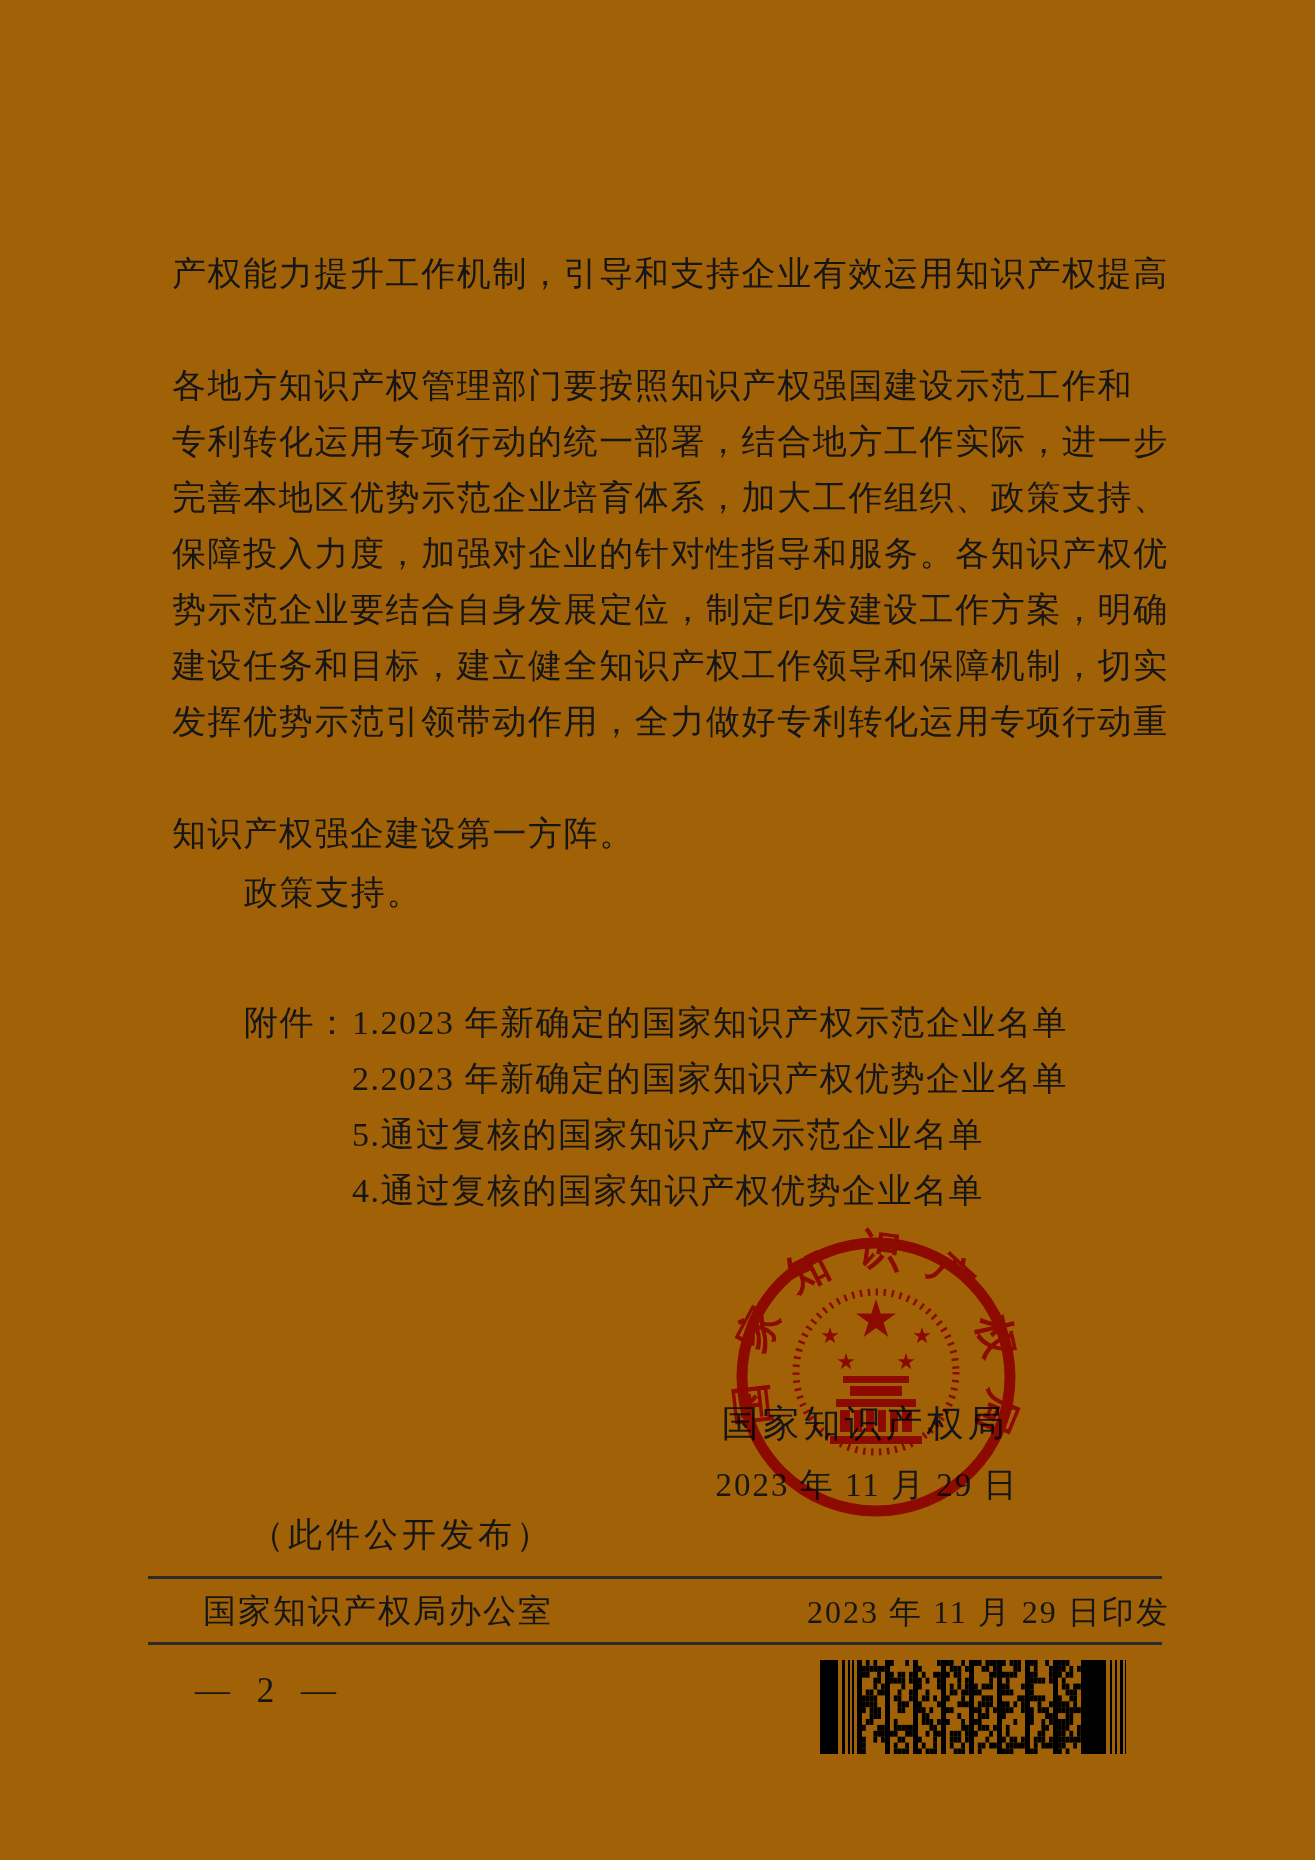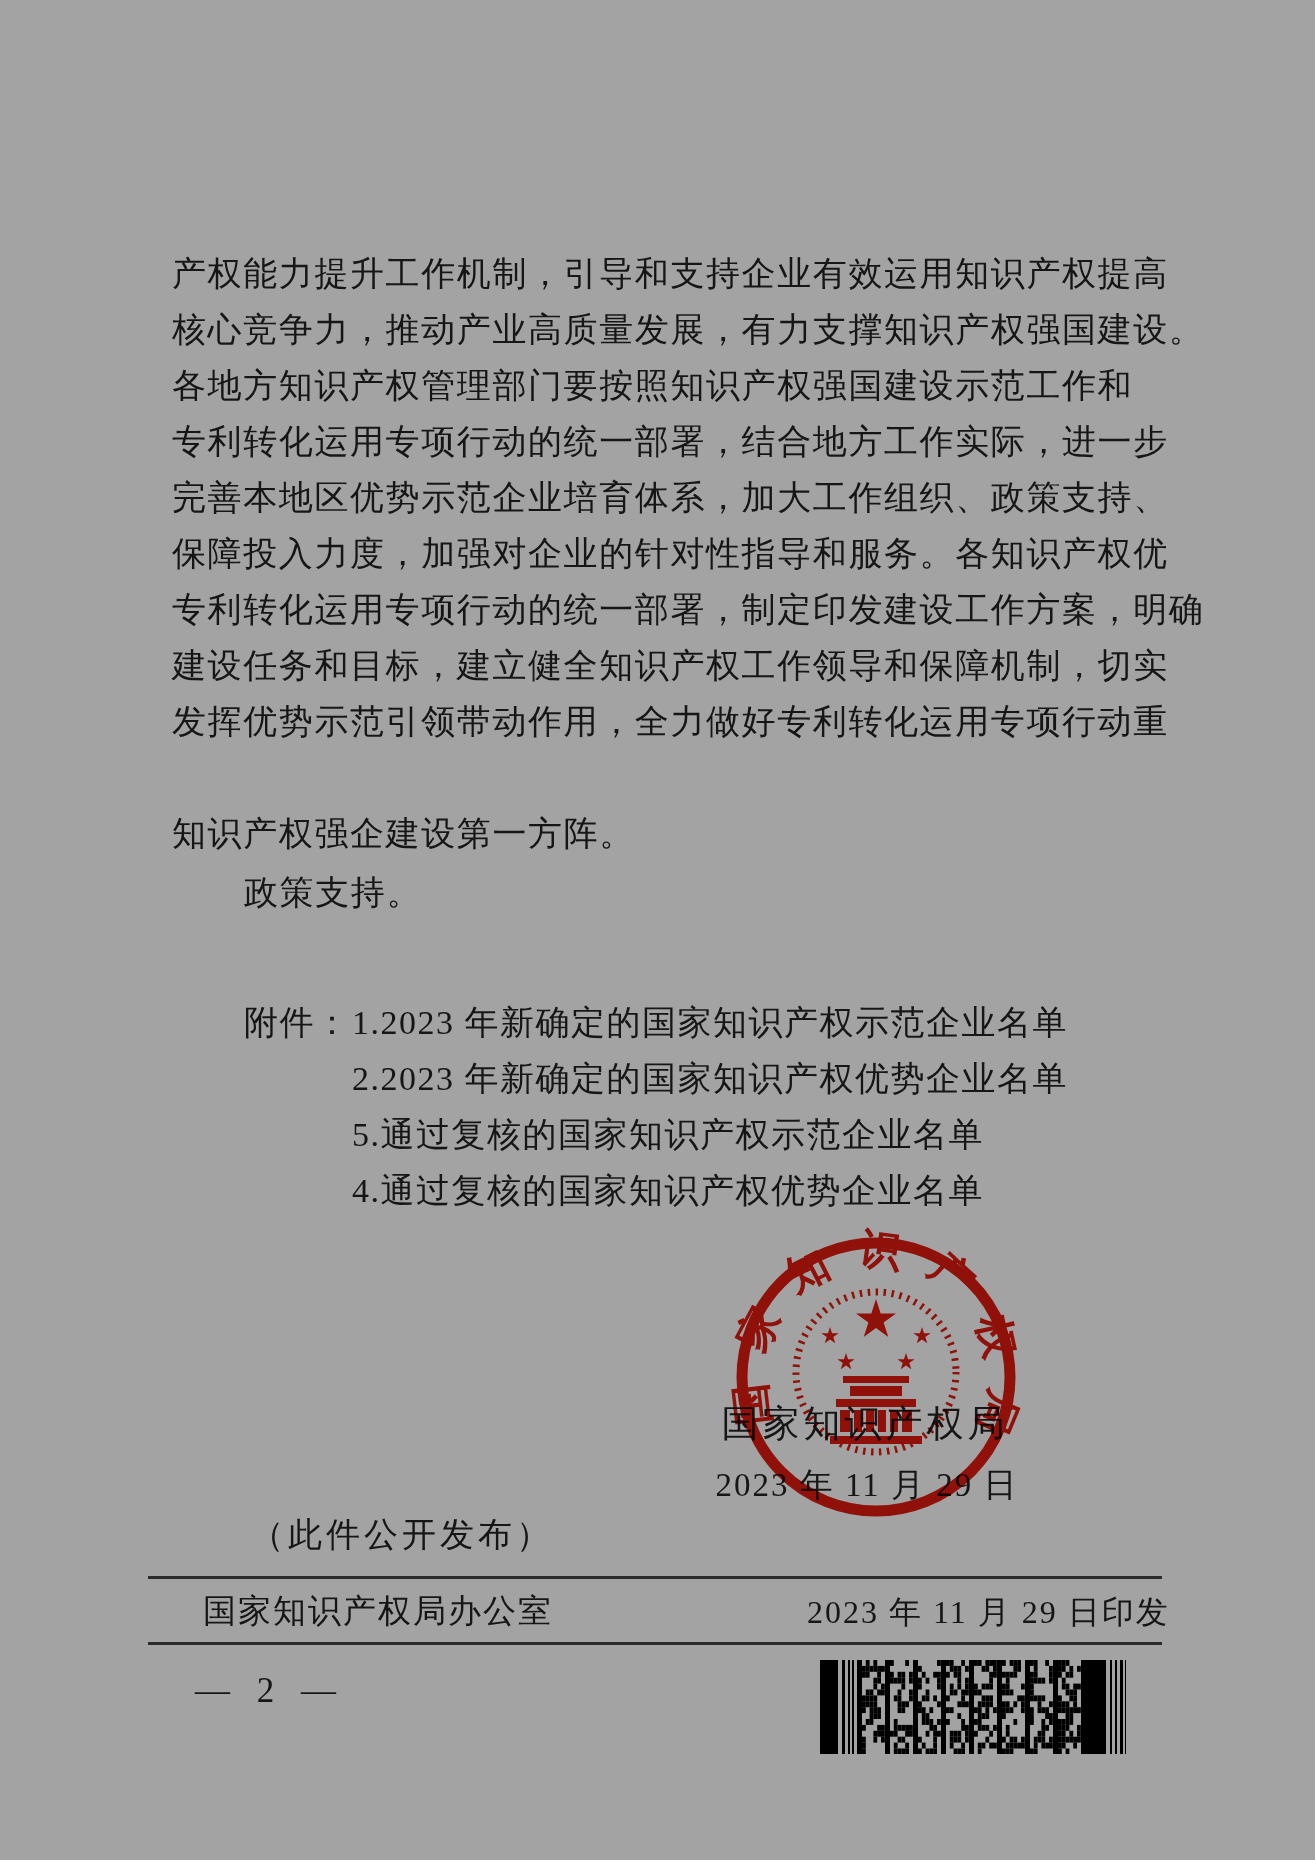--- a/index.html
+++ b/index.html
@@ -6,7 +6,7 @@
   .page{
     position:relative;
     width:1315px;height:1860px;
-    background:#a3a3a3;
+    background:#a16207;
     font-family:"Liberation Serif","DejaVu Serif",serif;
     color:#161616;
     overflow:hidden;

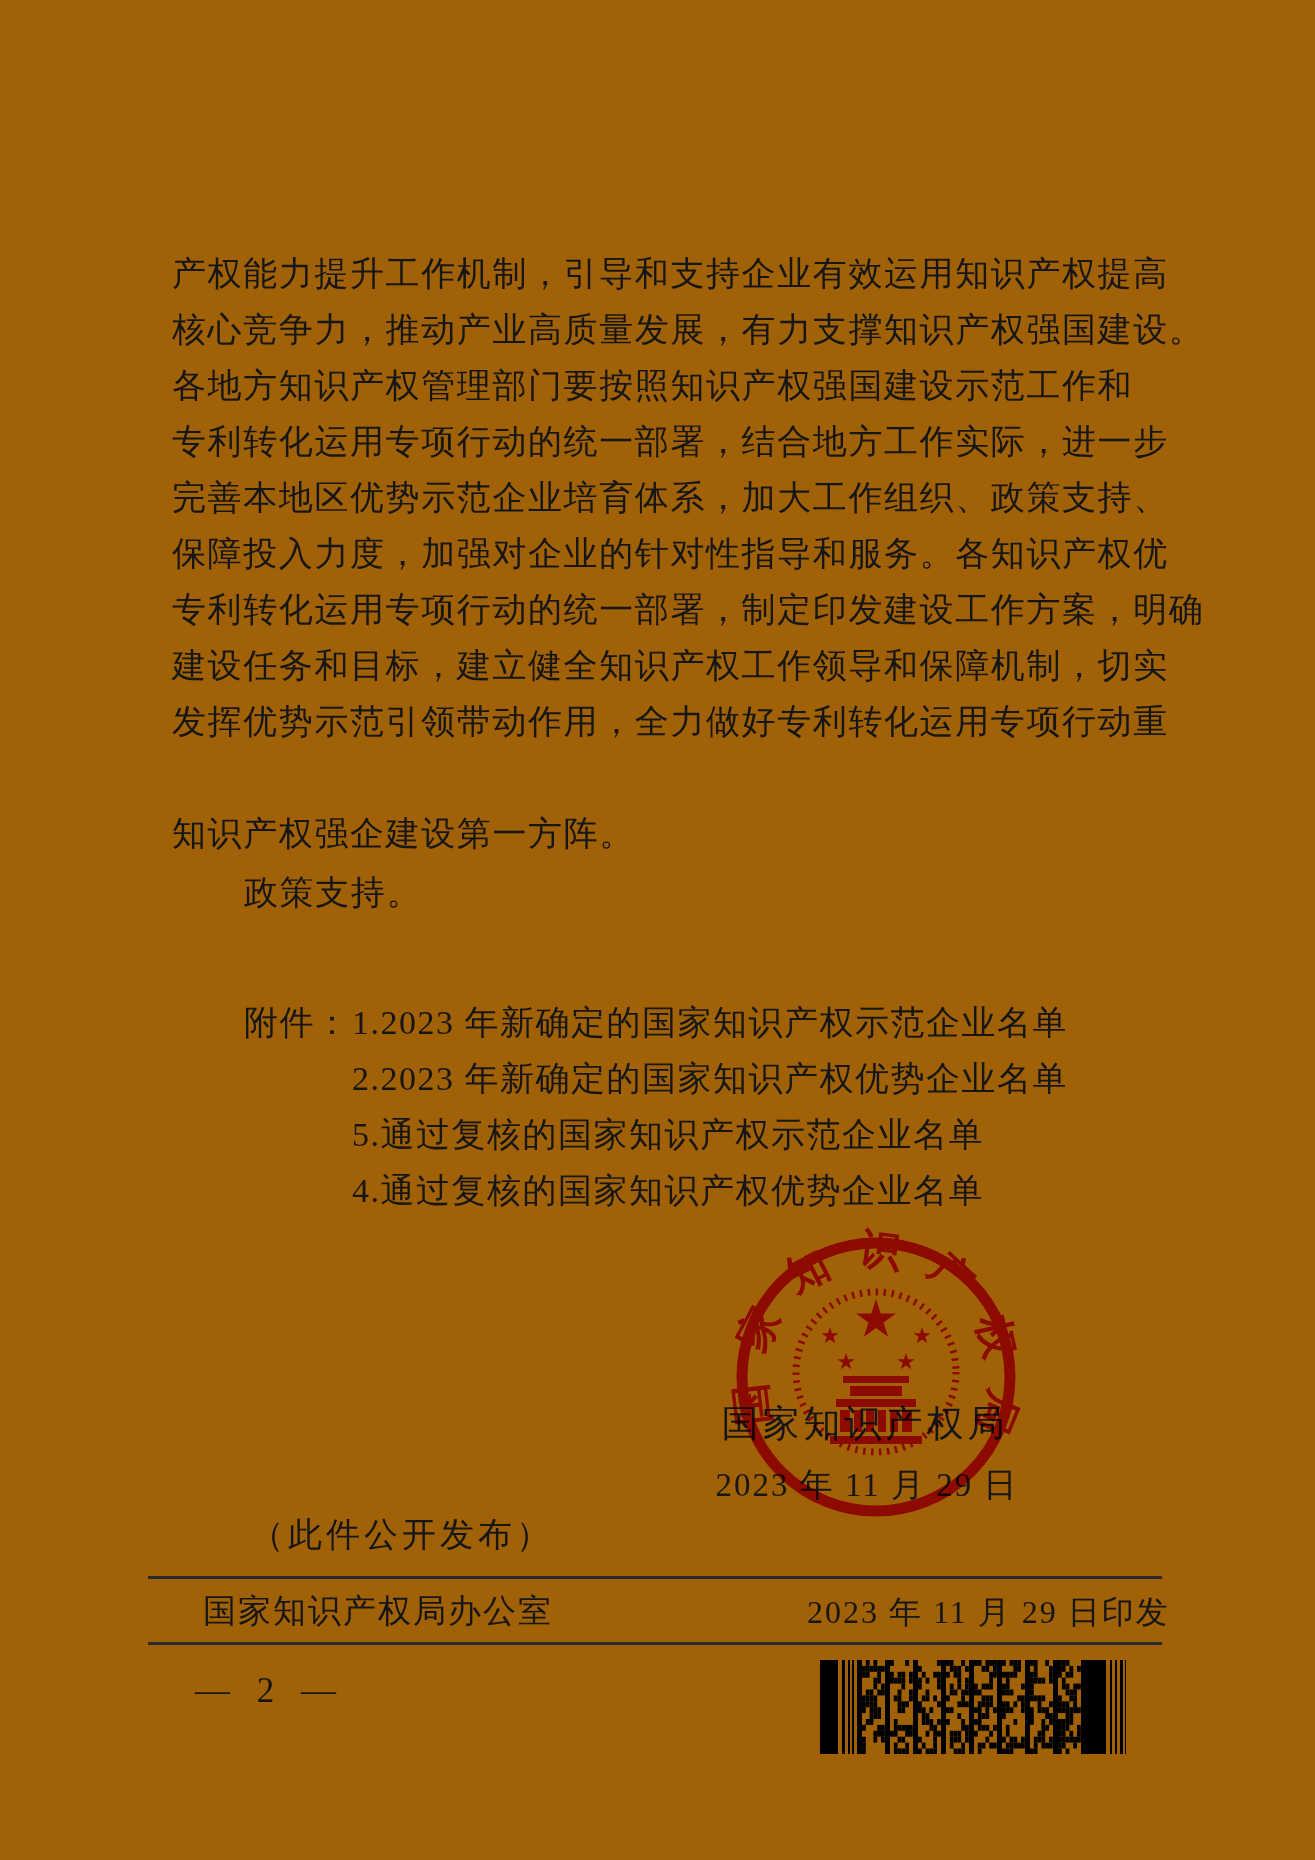--- a/index.html
+++ b/index.html
@@ -43,7 +43,6 @@
 <div class="page">
 
   <div class="bodyline" style="top:254px">产权能力提升工作机制，引导和支持企业有效运用知识产权提高</div>
-  <div class="bodyline" style="top:310px">核心竞争力，推动产业高质量发展，有力支撑知识产权强国建设。</div>
   <div class="bodyline" style="top:366px">各地方知识产权管理部门要按照知识产权强国建设示范工作和</div>
   <div class="bodyline" style="top:422px">专利转化运用专项行动的统一部署，结合地方工作实际，进一步</div>
   <div class="bodyline" style="top:478px">完善本地区优势示范企业培育体系，加大工作组织、政策支持、</div>

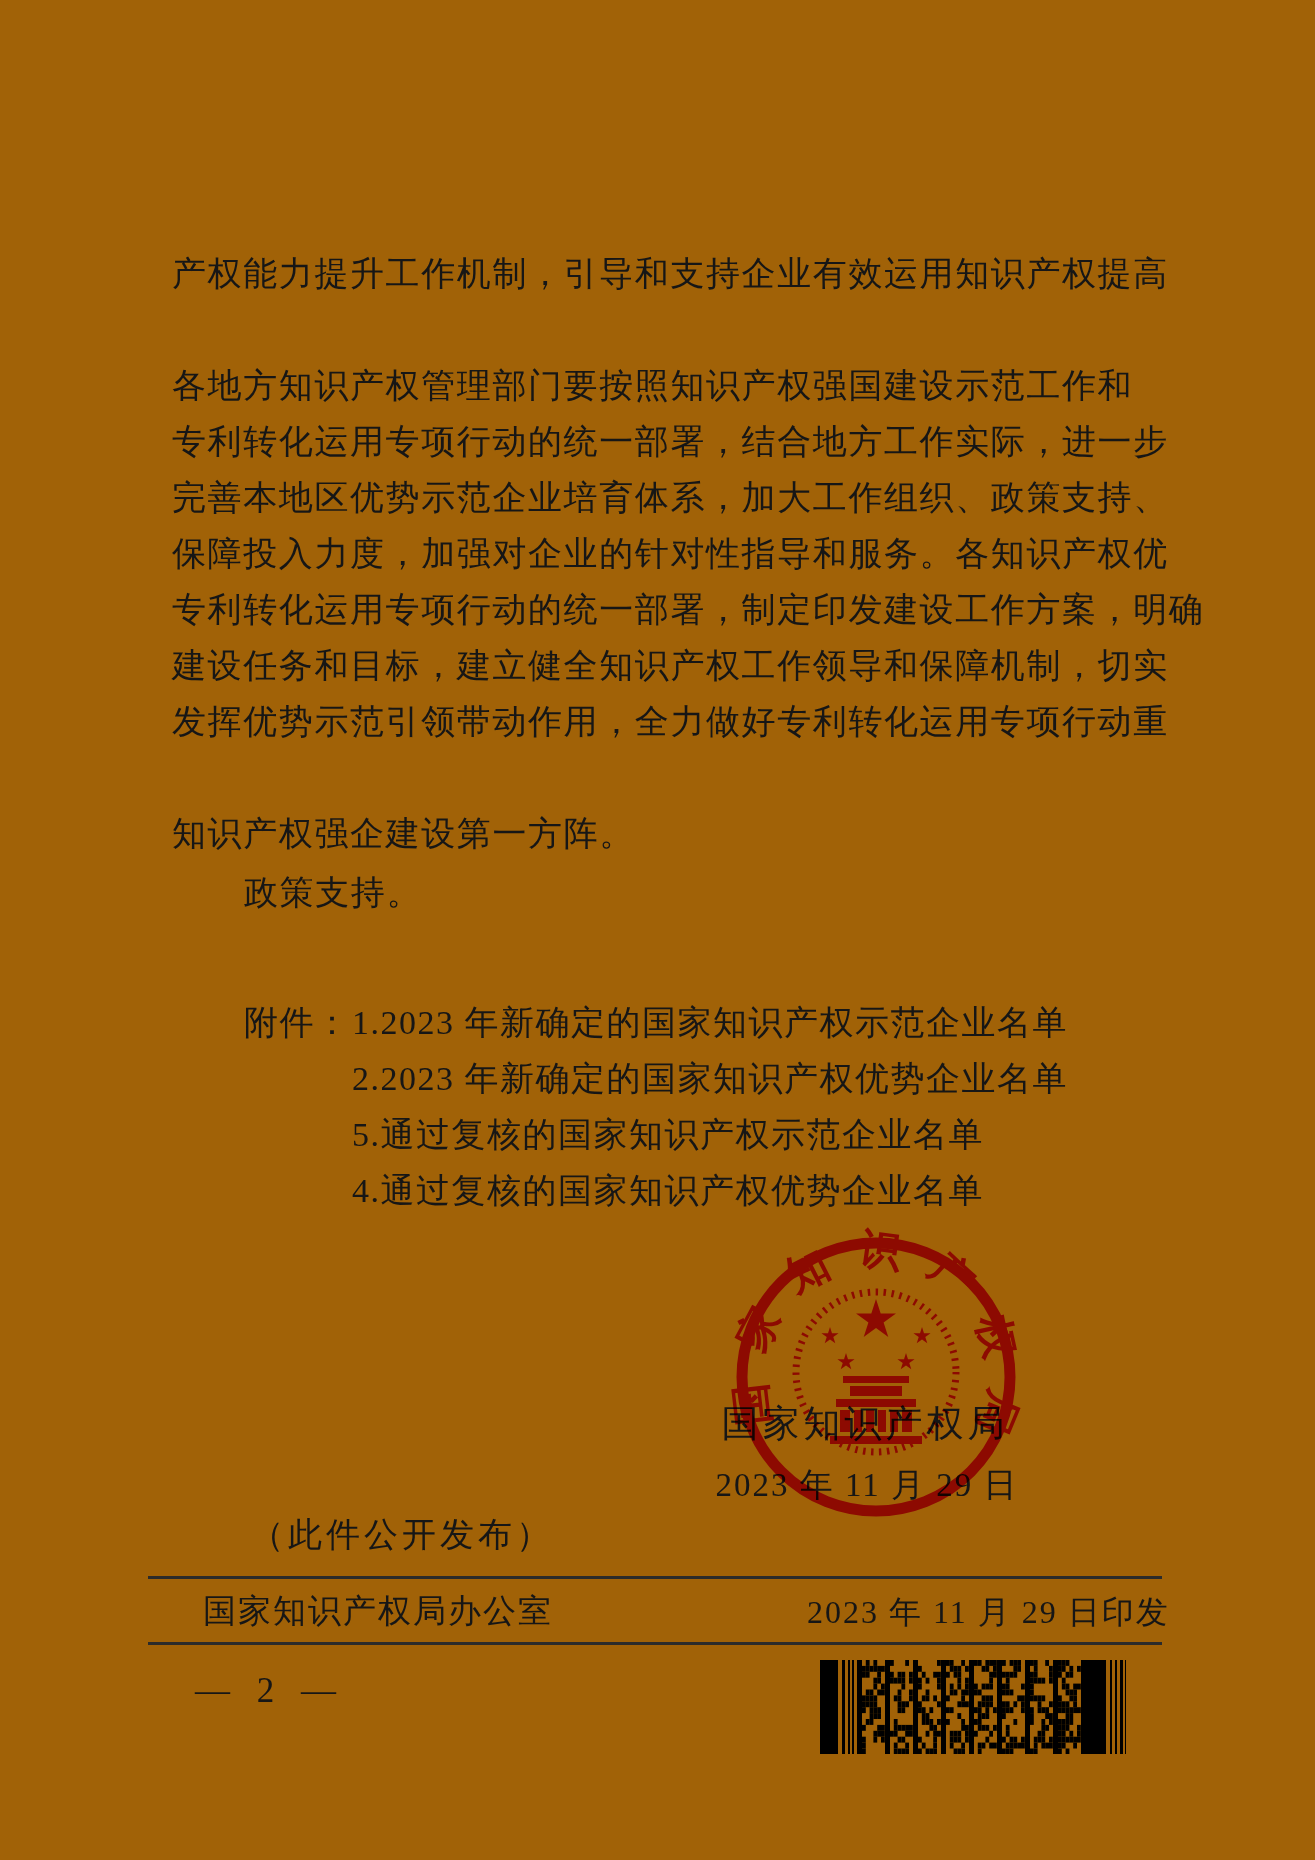--- a/index.html
+++ b/index.html
@@ -47,7 +47,7 @@
   <div class="bodyline" style="top:422px">专利转化运用专项行动的统一部署，结合地方工作实际，进一步</div>
   <div class="bodyline" style="top:478px">完善本地区优势示范企业培育体系，加大工作组织、政策支持、</div>
   <div class="bodyline" style="top:534px">保障投入力度，加强对企业的针对性指导和服务。各知识产权优</div>
-  <div class="bodyline" style="top:590px">专利转化运用专项行动的统一部署，制定印发建设工作方案，明确</div>
+  <div class="bodyline" style="top:590px">势示范企业要结合自身发展定位，制定印发建设工作方案，明确</div>
   <div class="bodyline" style="top:646px">建设任务和目标，建立健全知识产权工作领导和保障机制，切实</div>
   <div class="bodyline" style="top:702px">发挥优势示范引领带动作用，全力做好专利转化运用专项行动重</div>
   <div class="bodyline" style="top:814px">知识产权强企建设第一方阵。</div>

